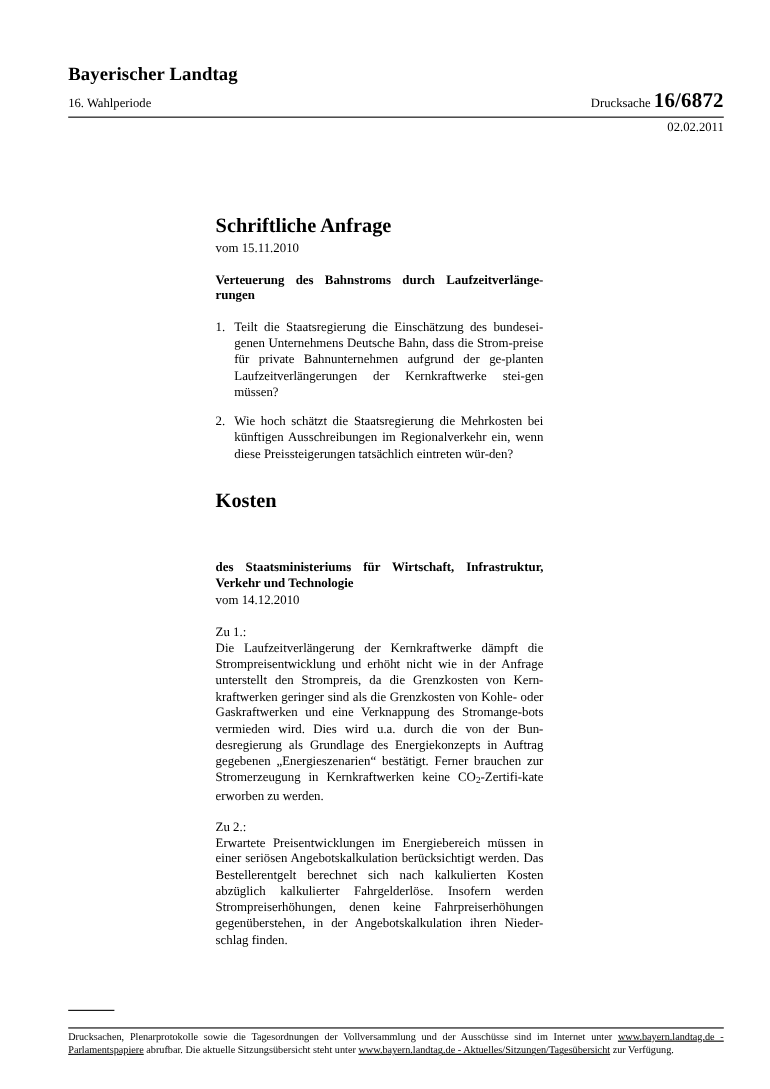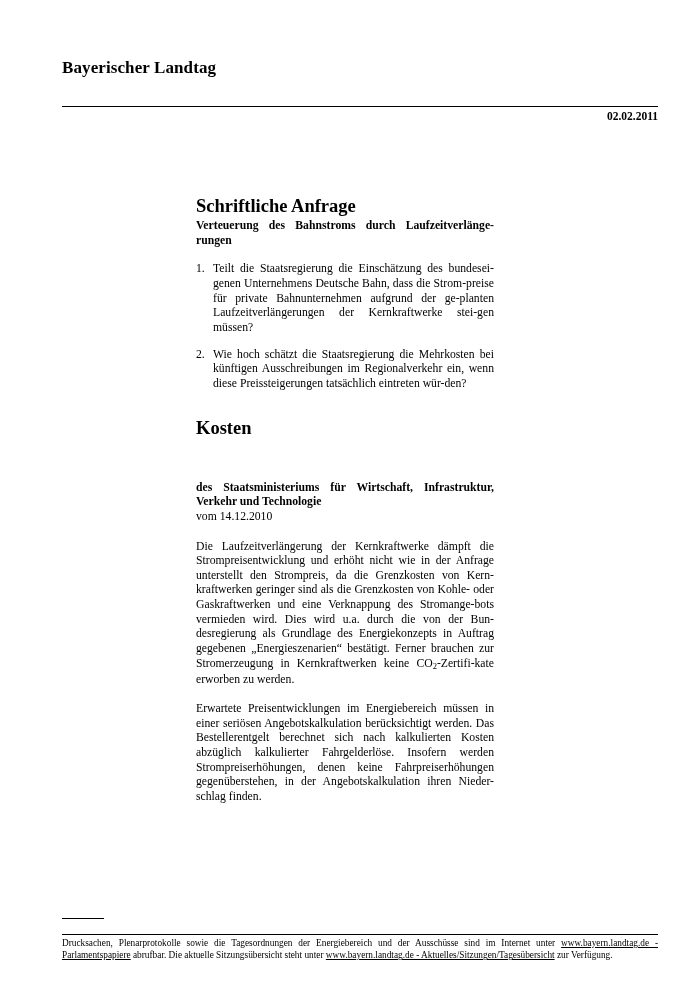--- a/index.html
+++ b/index.html
@@ -200,6 +200,13 @@
 
   <div class="header">
     <div class="header-title">Bayerischer Landtag</div>
+    <div class="header-row2">
+      <div class="header-period">16. Wahlperiode</div>
+      <div class="header-druck">
+        <span>Drucksache</span>
+        <span class="drucknum">16/6872</span>
+      </div>
+    </div>
   </div>
 
   <div class="header-rule"></div>

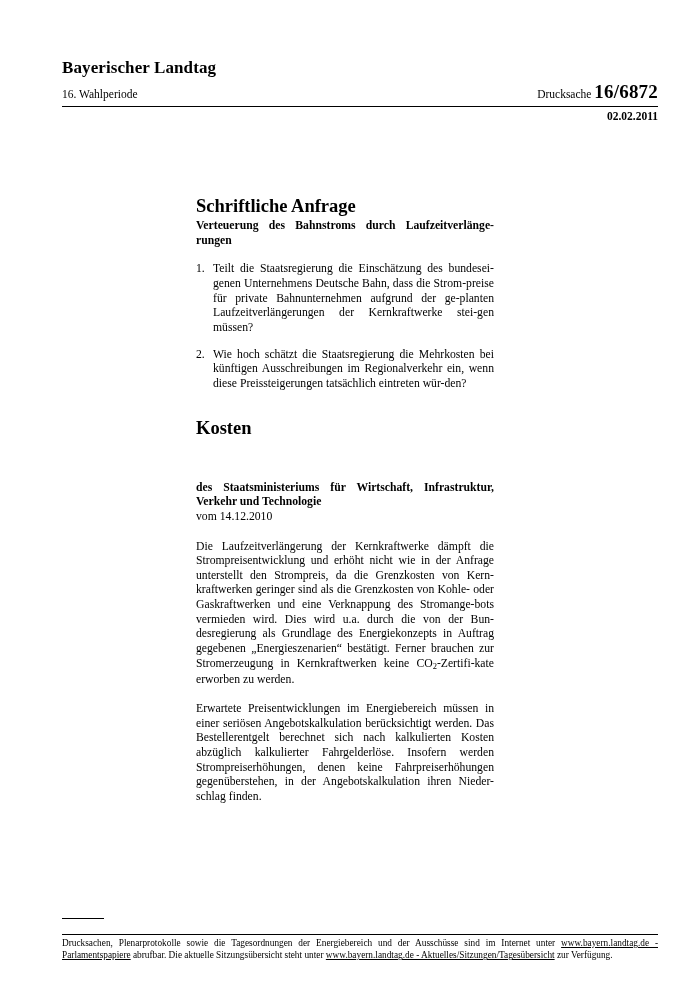--- a/index.html
+++ b/index.html
@@ -68,7 +68,6 @@
     top: 110px;
     font-size: 11.5px;
     text-align: right;
-    font-weight: bold;
   }
 
   

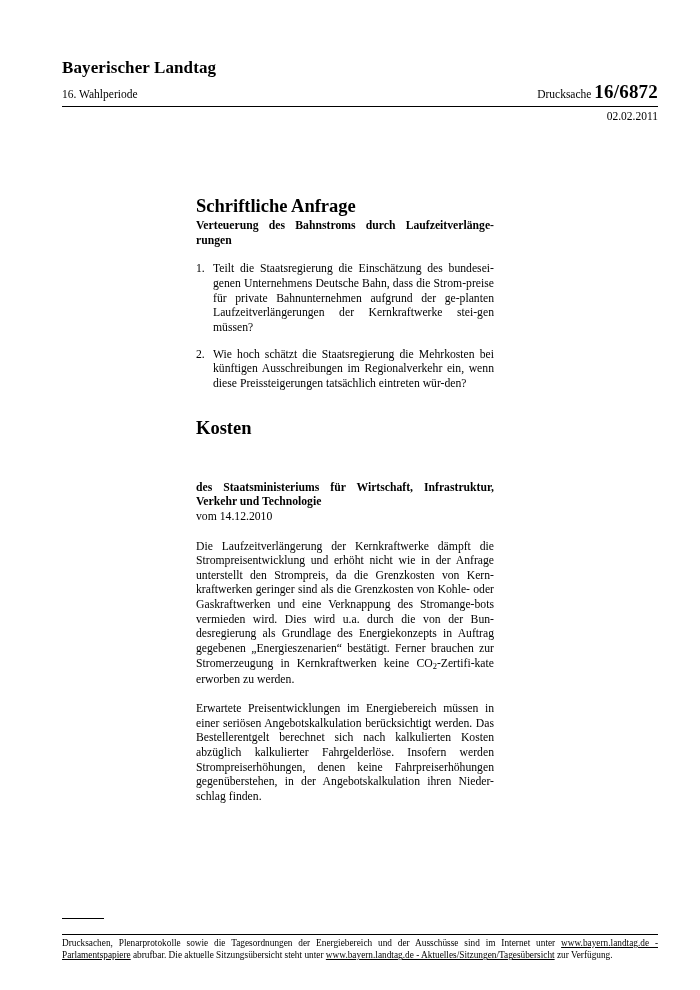--- a/index.html
+++ b/index.html
@@ -214,6 +214,7 @@
   <div class="content">
 
     <h1 class="doc-h1">Schriftliche Anfrage</h1>
+    <div class="date-line">vom 15.11.2010</div>
 
     <div class="topic">Verteuerung des Bahnstroms durch Laufzeitverlänge-
 rungen</div>

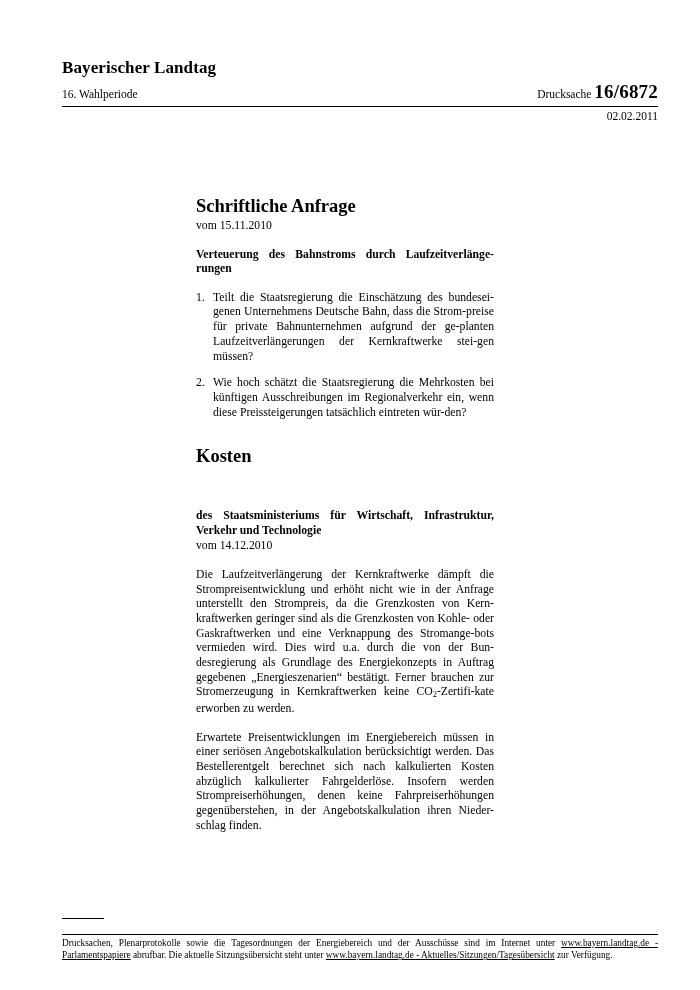--- a/index.html
+++ b/index.html
@@ -236,6 +236,7 @@
       <div class="ministry">des Staatsministeriums für Wirtschaft, Infrastruktur, Verkehr und Technologie</div>
       <div class="answer-date">vom 14.12.2010</div>
 
+      <div class="para-label">Zu 1.:</div>
       <p class="body-p">Die Laufzeitverlängerung der Kernkraftwerke dämpft die Strompreisentwicklung und erhöht nicht wie in der Anfrage unterstellt den Strompreis, da die Grenzkosten von Kern-kraftwerken geringer sind als die Grenzkosten von Kohle- oder Gaskraftwerken und eine Verknappung des Stromange-bots vermieden wird. Dies wird u.a. durch die von der Bun-desregierung als Grundlage des Energiekonzepts in Auftrag gegebenen „Energieszenarien“ bestätigt. Ferner brauchen zur Stromerzeugung in Kernkraftwerken keine CO<sub>2</sub>-Zertifi-kate erworben zu werden.</p>
 
       <div class="gap"></div>

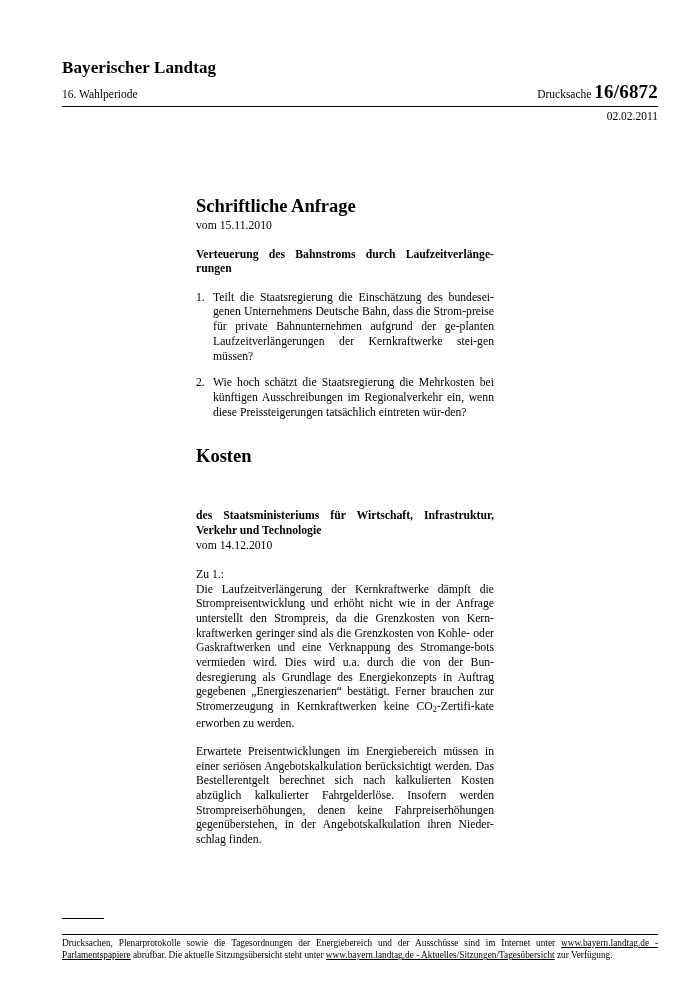--- a/index.html
+++ b/index.html
@@ -241,6 +241,7 @@
 
       <div class="gap"></div>
 
+      <div class="para-label">Zu 2.:</div>
       <p class="body-p">Erwartete Preisentwicklungen im Energiebereich müssen in einer seriösen Angebotskalkulation berücksichtigt werden. Das Bestellerentgelt berechnet sich nach kalkulierten Kosten abzüglich kalkulierter Fahrgelderlöse. Insofern werden Strompreiserhöhungen, denen keine Fahrpreiserhöhungen gegenüberstehen, in der Angebotskalkulation ihren Nieder-schlag finden.</p>
     </div>
 

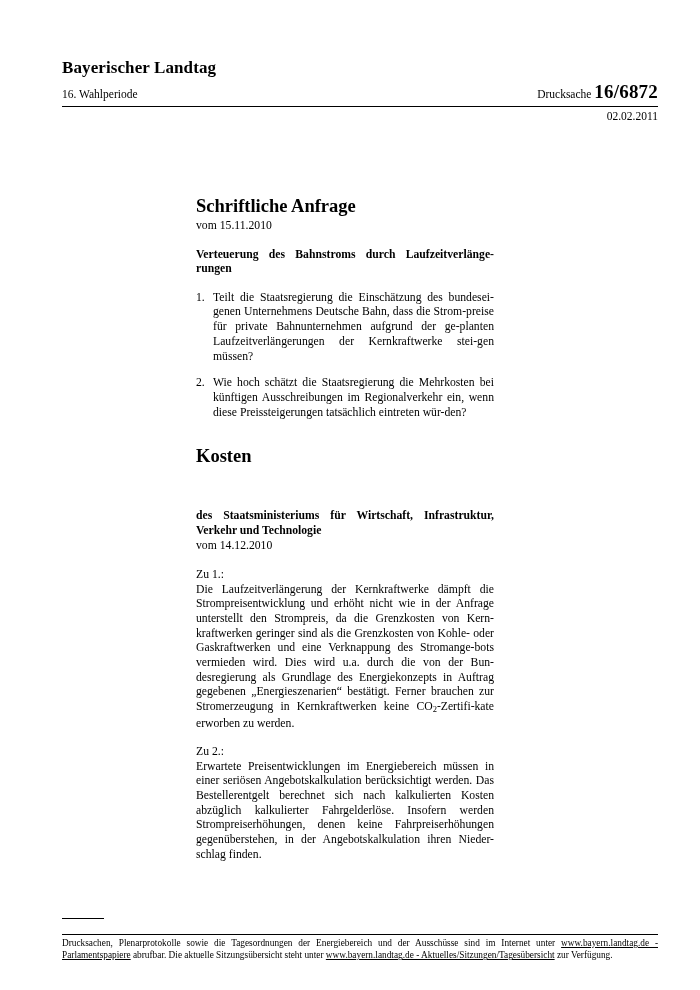--- a/index.html
+++ b/index.html
@@ -250,7 +250,7 @@
   <div class="footer-rule-short"></div>
   <div class="footer-rule"></div>
   <div class="footer">
-    <span>Drucksachen, Plenarprotokolle sowie die Tagesordnungen der Energiebereich und der Ausschüsse sind im Internet unter </span><u>www.bayern.landtag.de - Parlamentspapiere</u><span> abrufbar. Die aktuelle Sitzungsübersicht steht unter </span><u>www.bayern.landtag.de - Aktuelles/Sitzungen/Tagesübersicht</u><span> zur Verfügung.</span>
+    <span>Drucksachen, Plenarprotokolle sowie die Tagesordnungen der Vollversammlung und der Ausschüsse sind im Internet unter </span><u>www.bayern.landtag.de - Parlamentspapiere</u><span> abrufbar. Die aktuelle Sitzungsübersicht steht unter </span><u>www.bayern.landtag.de - Aktuelles/Sitzungen/Tagesübersicht</u><span> zur Verfügung.</span>
   </div>
 
 </div>

